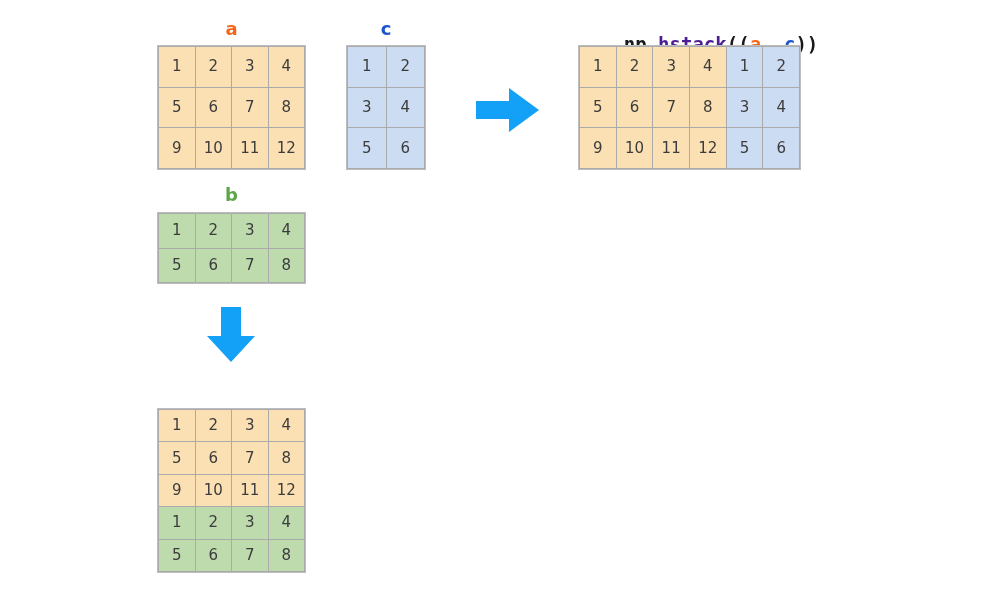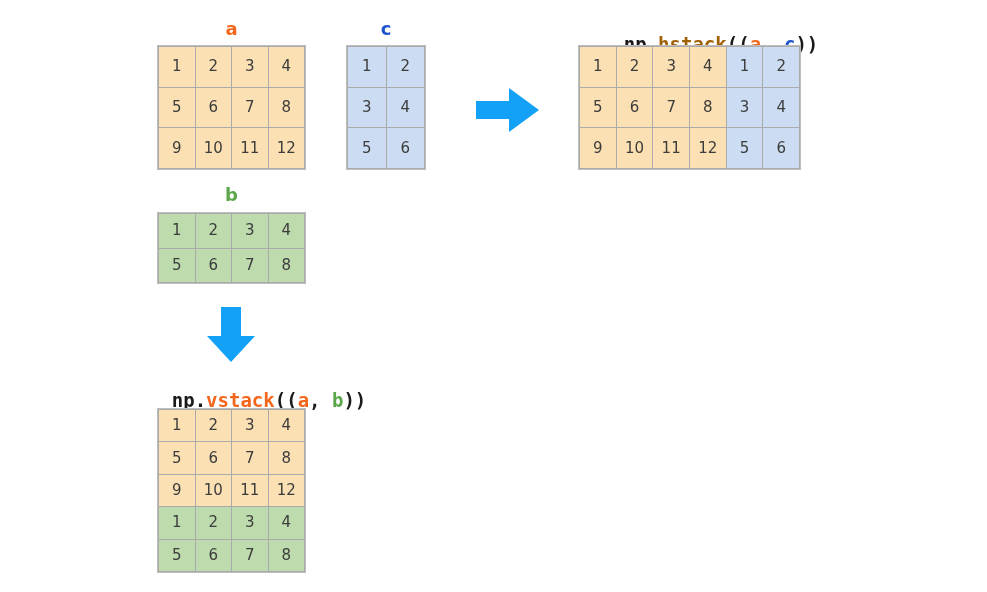--- a/index.html
+++ b/index.html
@@ -123,7 +123,7 @@
   </svg>
 
   <div class="code-label" style="left:578px; top:16px;">
-    <span class="tok">np.</span><span class="tok" style="color:#a16207;">hstack</span><span class="tok">((</span><span class="tok" style="color:#f4661b;">a</span><span class="tok">, </span><span class="tok" style="color:#1f55cc;">c</span><span class="tok">))</span>
+    <span class="tok">np.</span><span class="tok" style="color:#4c1d95;">hstack</span><span class="tok">((</span><span class="tok" style="color:#f4661b;">a</span><span class="tok">, </span><span class="tok" style="color:#1f55cc;">c</span><span class="tok">))</span>
   </div>
 
   <div class="grid" id="grid-hstack" style="left:578px; top:45px; width:223px; height:125px;

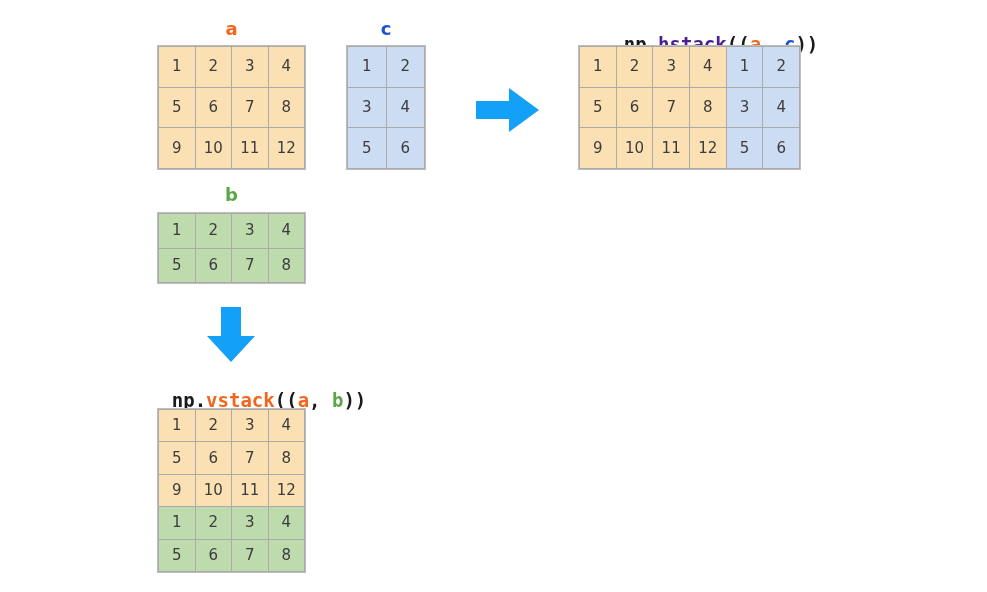--- a/index.html
+++ b/index.html
@@ -152,9 +152,6 @@
     <path d="M16,0 L36,0 L36,29 L50,29 L26,55 L2,29 L16,29 Z" fill="#13a0f7"></path>
   </svg>
 
-  <div class="code-label" style="left:126px; top:372px;">
-    <span class="tok">np.</span><span class="tok" style="color:#f4661b;">vstack</span><span class="tok">((</span><span class="tok" style="color:#f4661b;">a</span><span class="tok">, </span><span class="tok" style="color:#5ca64a;">b</span><span class="tok">))</span>
-  </div>
 
   <div class="grid" id="grid-vstack" style="left:157px; top:408px; width:149px; height:165px;
               grid-template-columns:repeat(4,1fr); grid-template-rows:repeat(5,1fr);">

